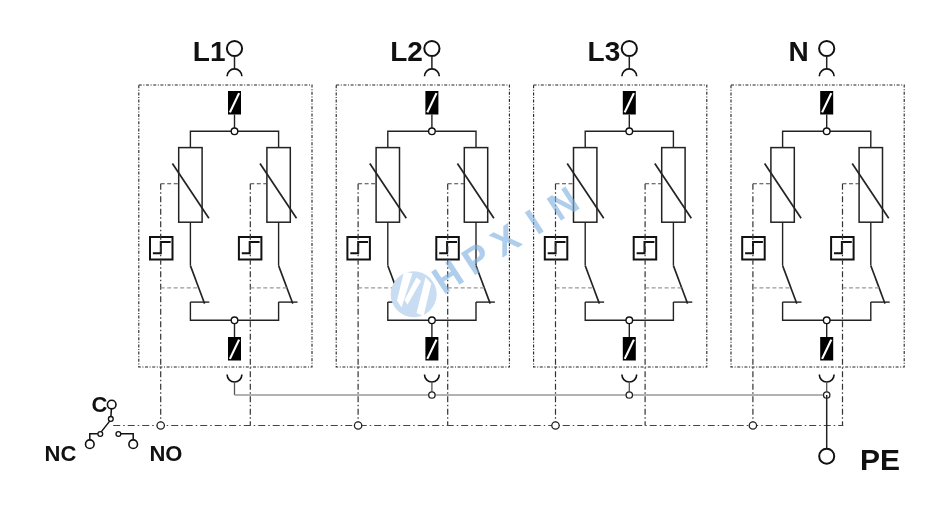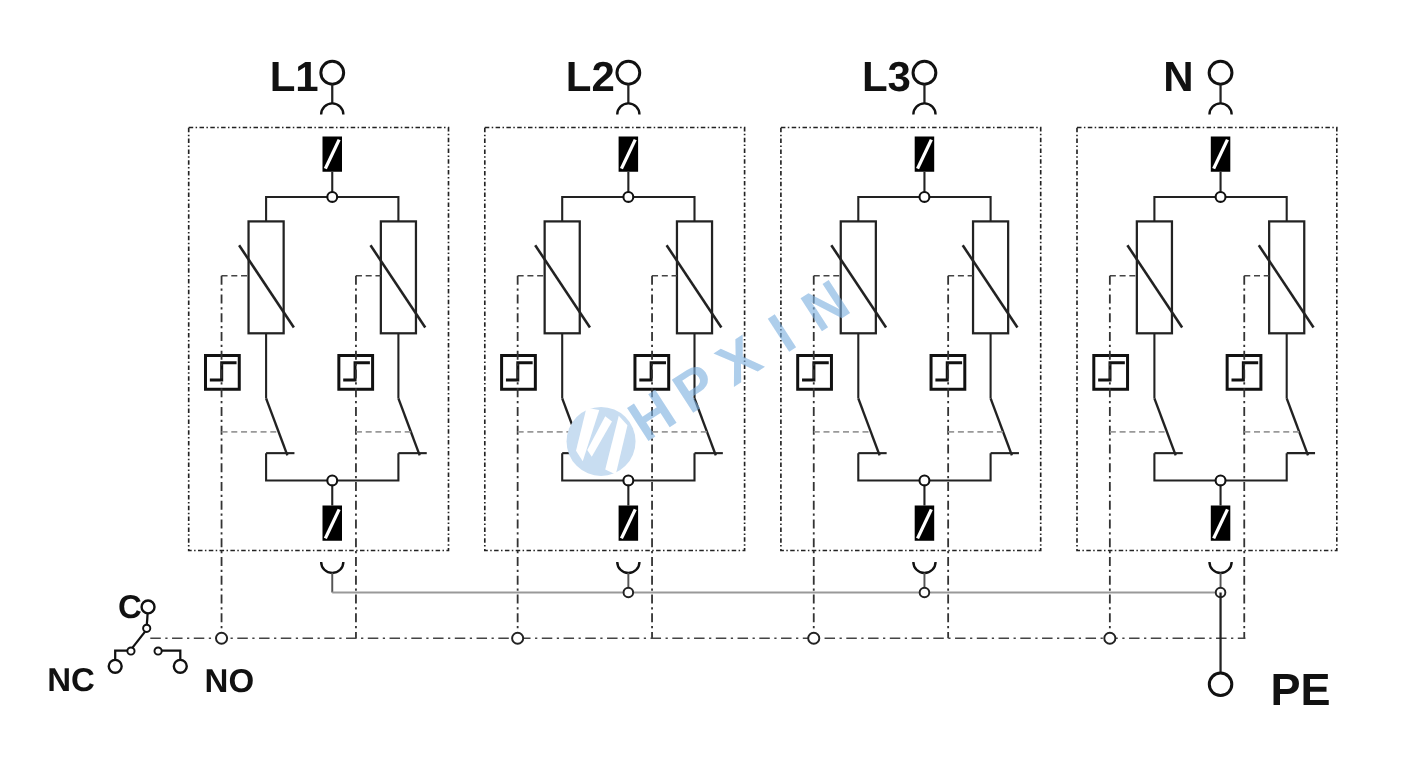--- a/index.html
+++ b/index.html
@@ -1,5 +1,5 @@
 <!DOCTYPE html>
-<html><head><meta charset="utf-8"><style>html,body{margin:0;padding:0;background:#fff;}#canvas{position:relative;width:903px;height:506px;background:#fff;overflow:hidden;}</style></head><body>
+<html><head><meta charset="utf-8"><style>html,body{margin:0;padding:0;background:#fff;}#canvas{position:relative;width:903px;height:506px;background:#fff;overflow:hidden;margin-left:13px;}</style></head><body>
 <div id="canvas">
 <svg width="943" height="506" viewBox="0 0 943 506" xmlns="http://www.w3.org/2000/svg">
 

